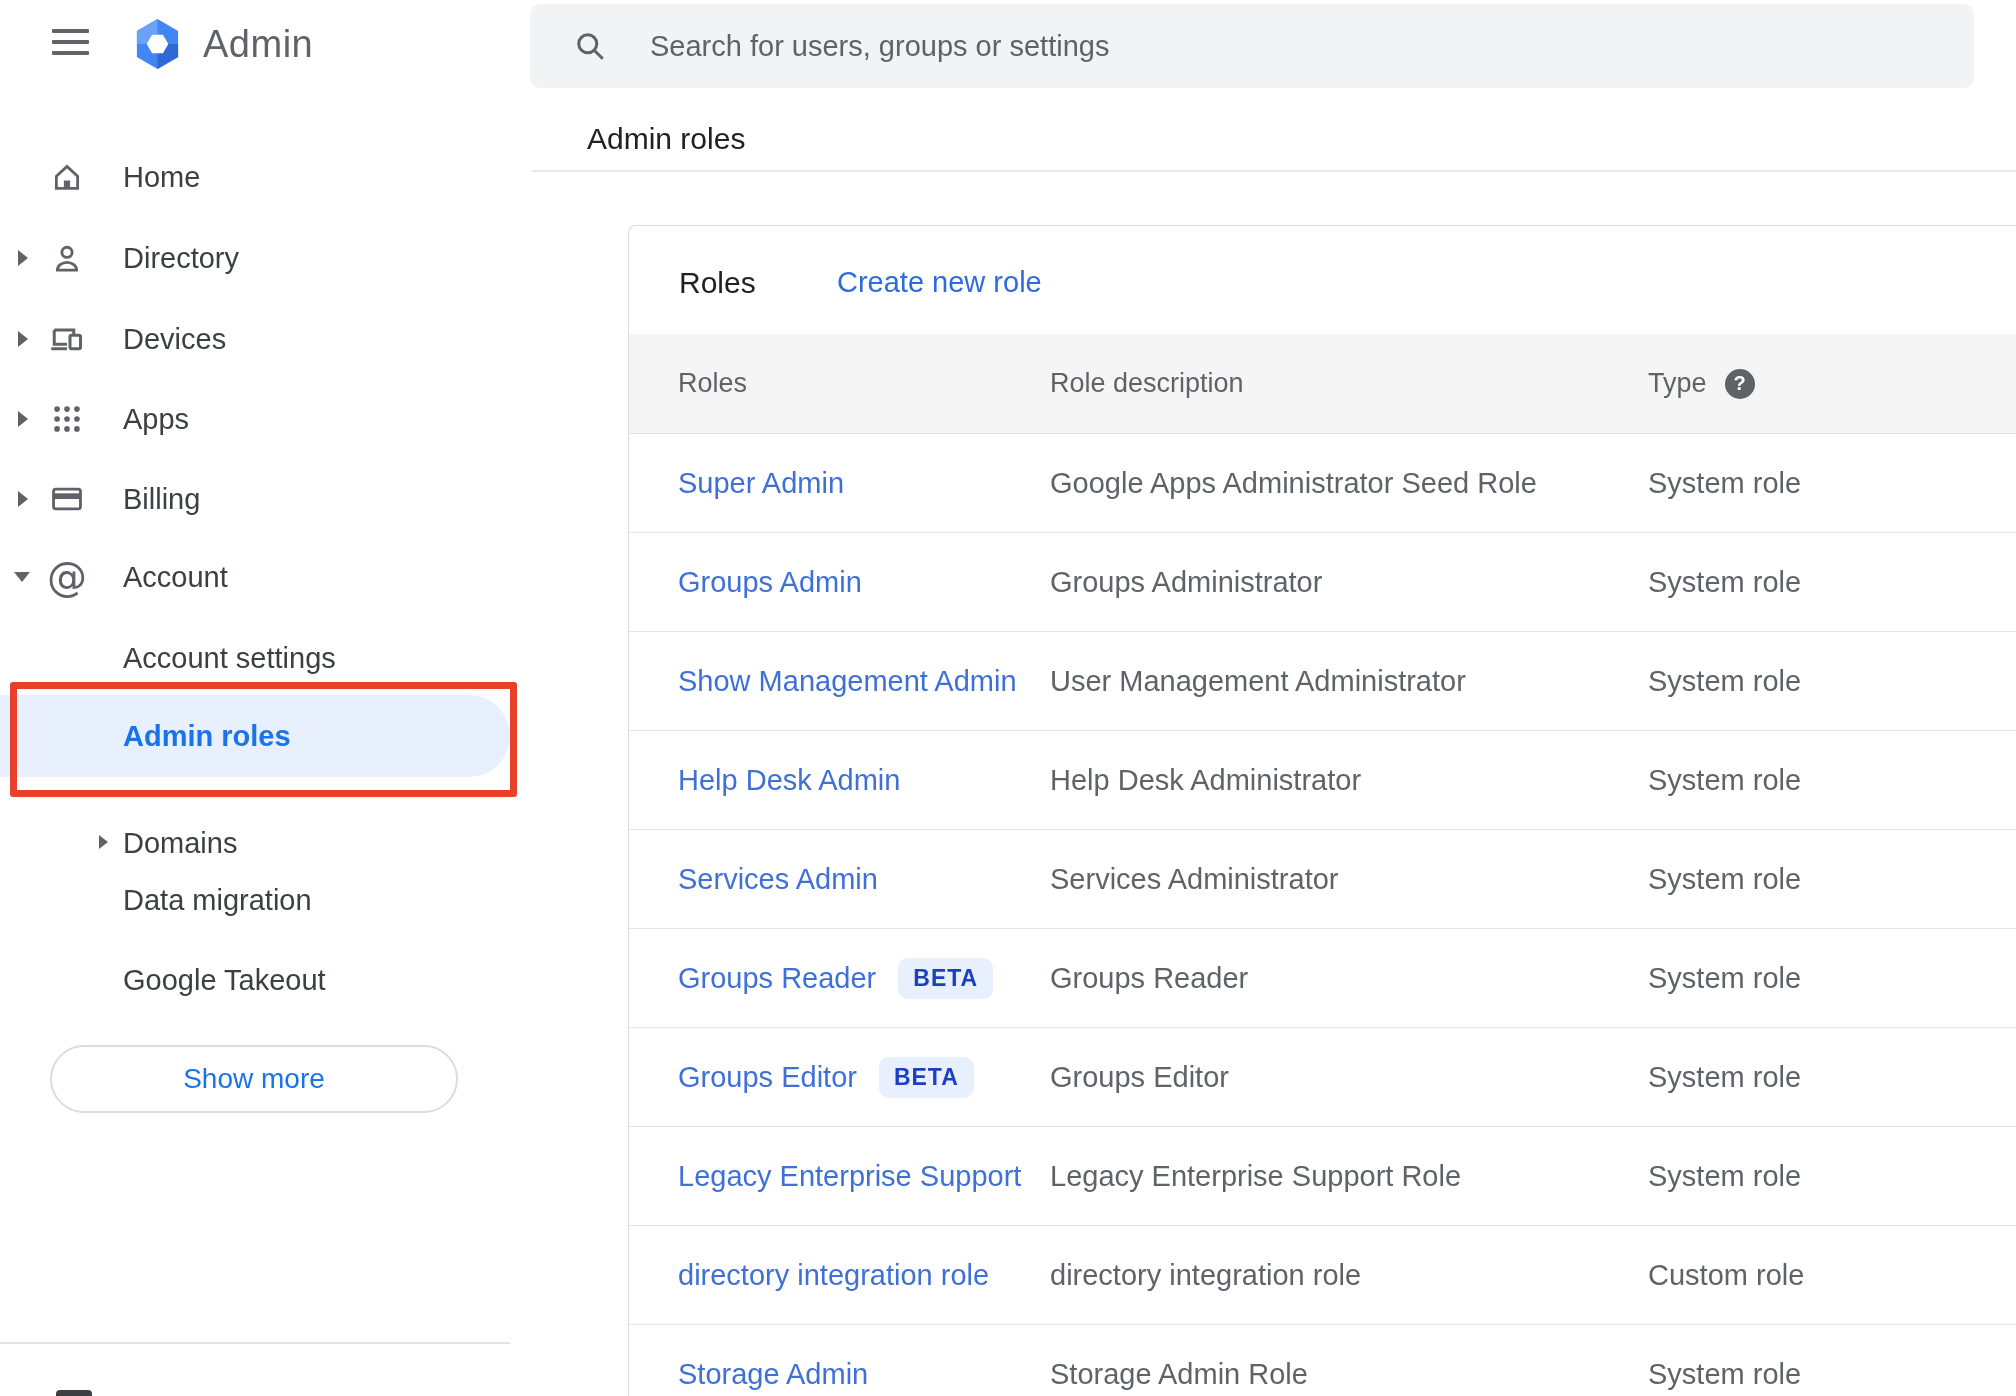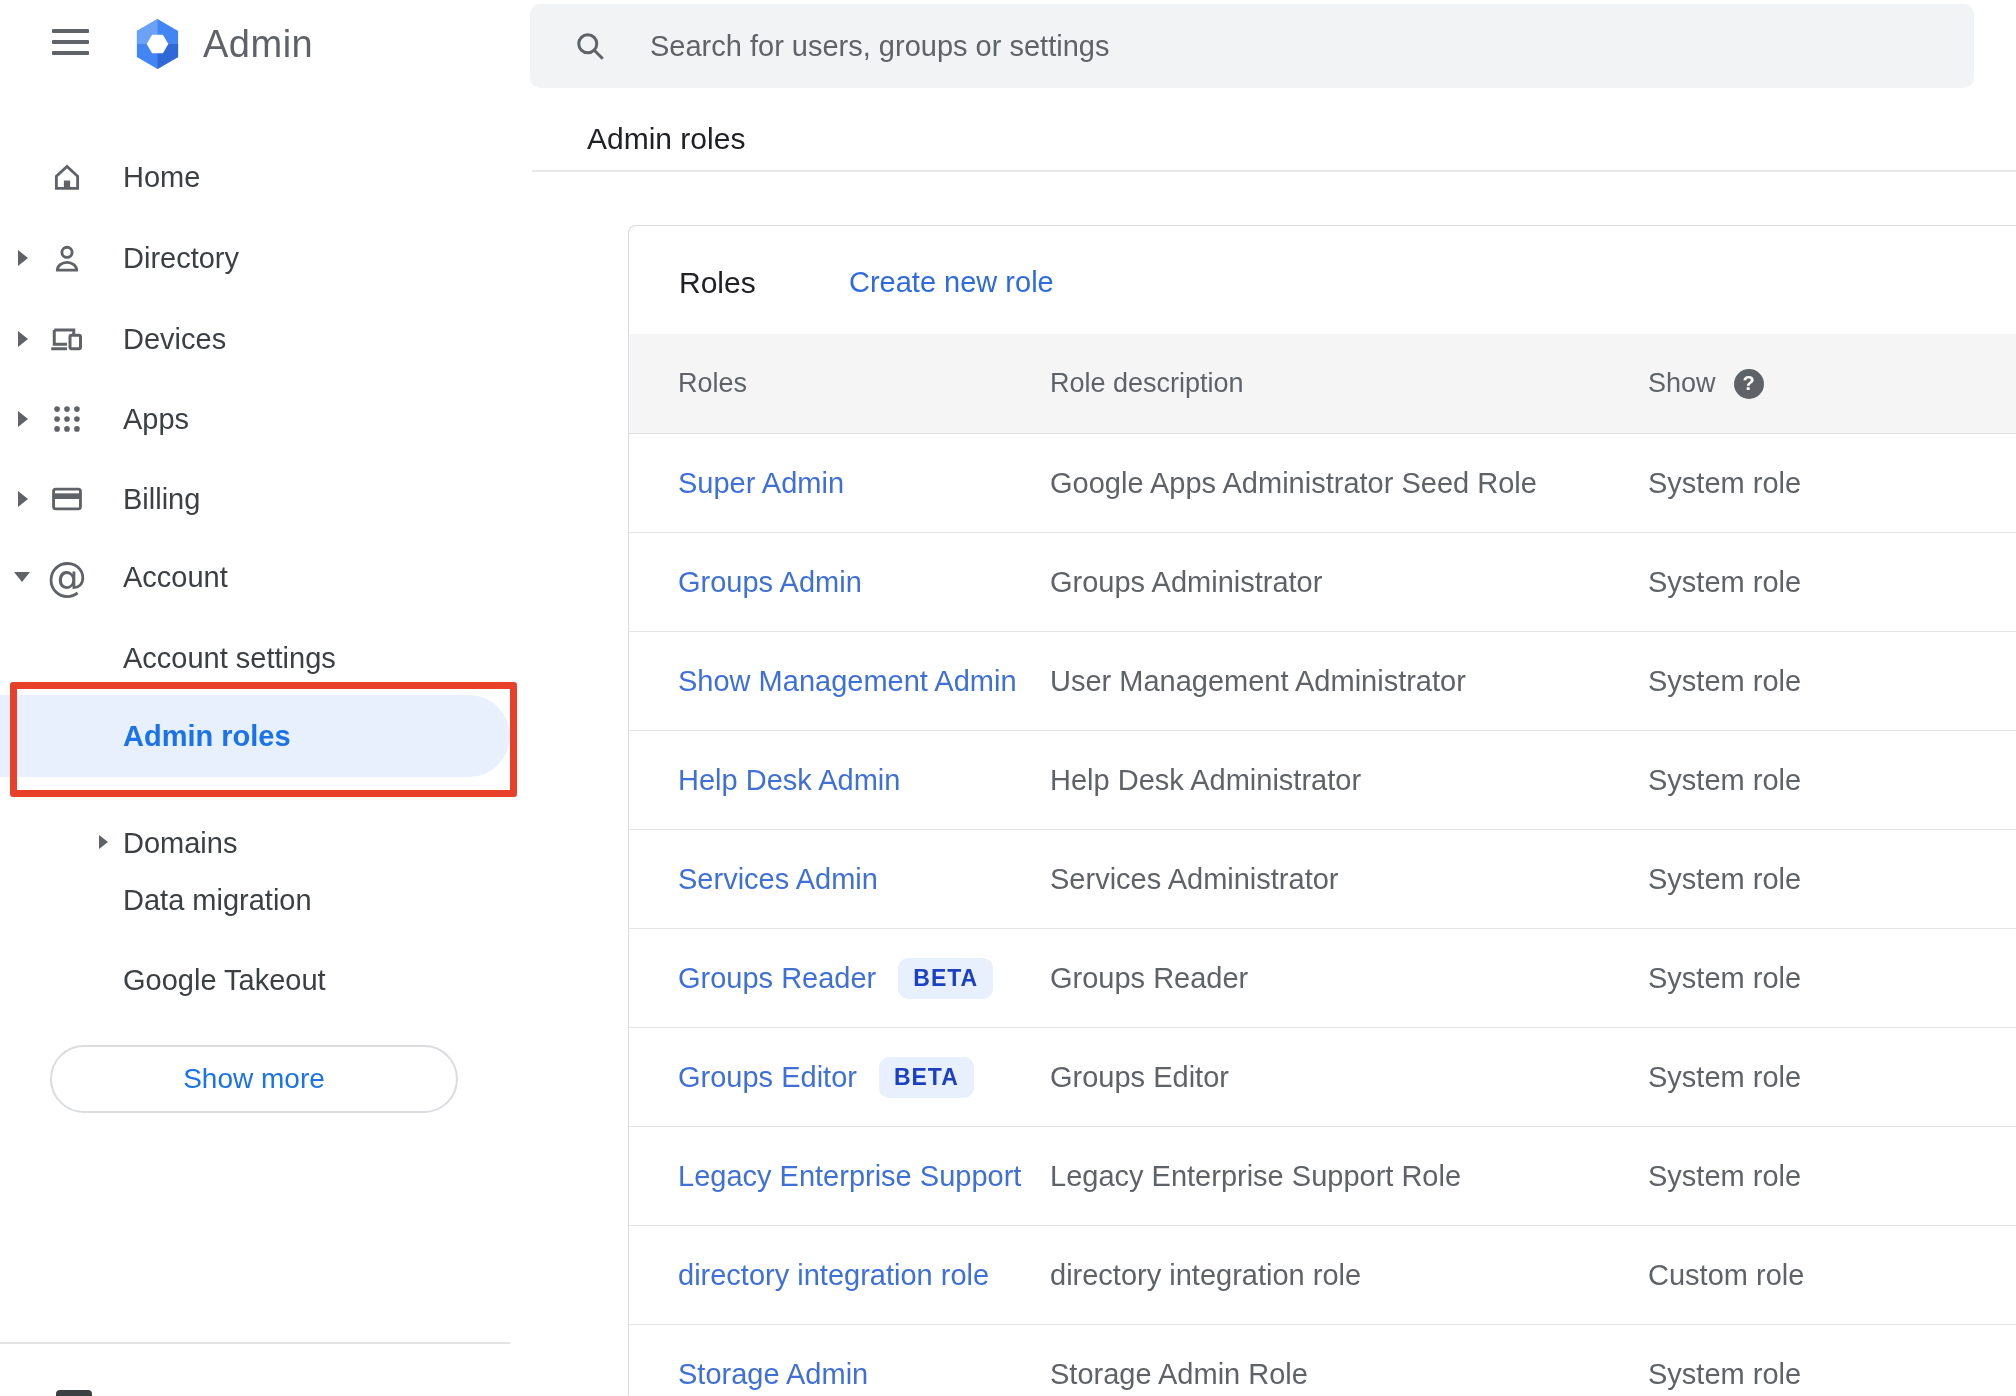--- a/index.html
+++ b/index.html
@@ -55,7 +55,7 @@
   .card-header { position:relative; height:108px; }
   .card-title { position:absolute; left:50px; top:50%; transform:translateY(-42%);
     font-size:30px; font-weight:500; color:#202124; }
-  .create-link { position:absolute; left:220px; top:50%; transform:translateY(-42%);
+  .create-link { position:absolute; left:208px; top:50%; transform:translateY(-42%);
     font-size:29px; color:#2e6bdf; cursor:pointer; }
   .thead { position:relative; height:99px; background:#f5f5f5; border-bottom:1px solid #e0e0e0; }
   .th { position:absolute; top:0; bottom:0; display:flex; align-items:center;

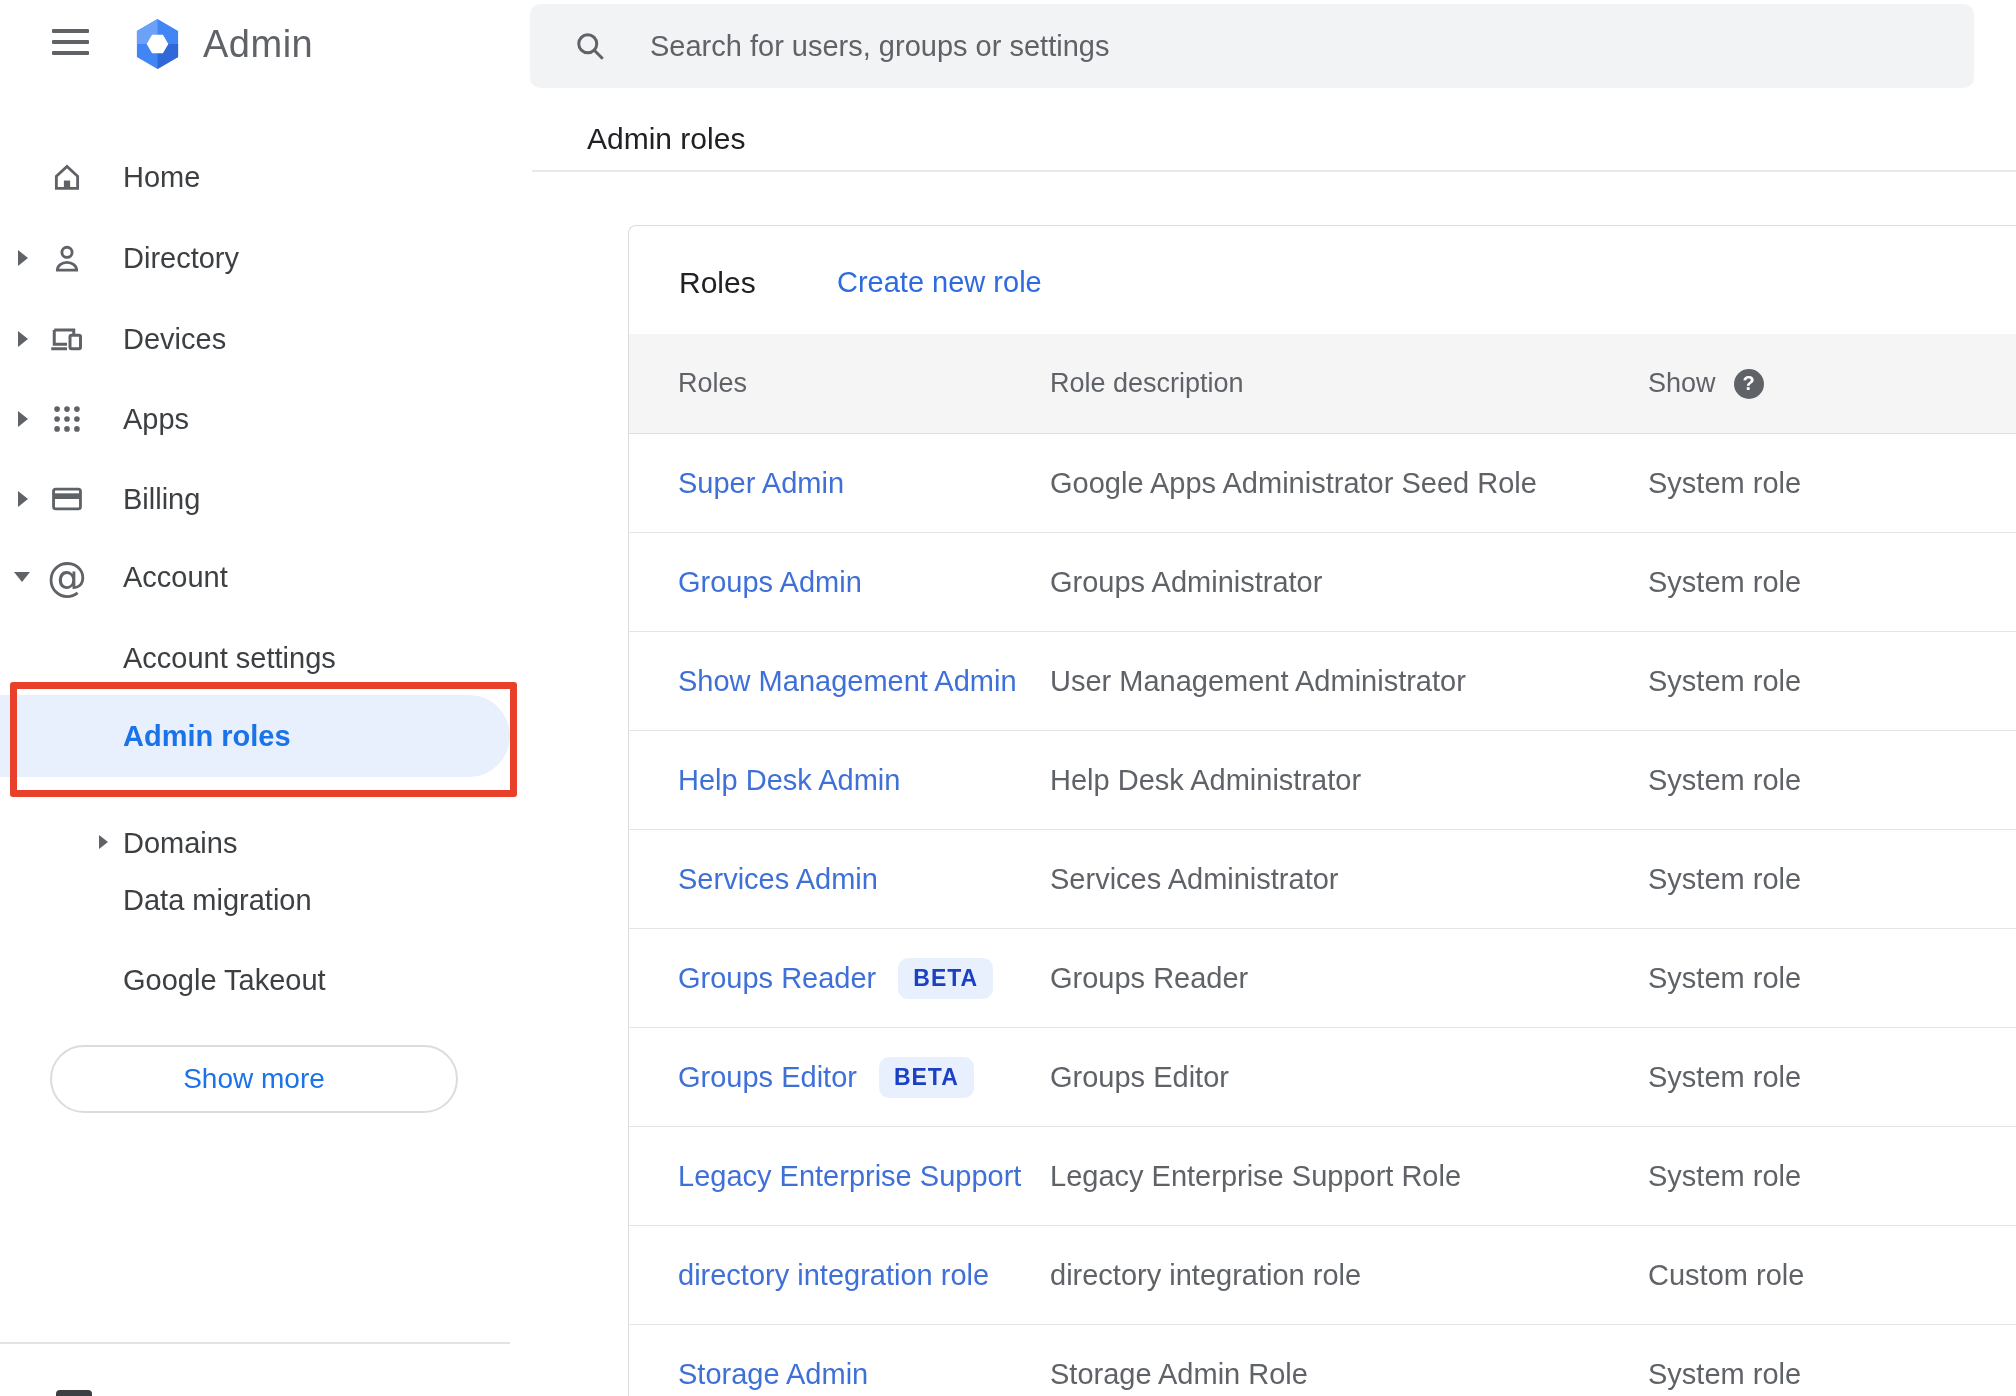--- a/index.html
+++ b/index.html
@@ -218,7 +218,7 @@
       <span class="th th-role">Roles</span>
       <span class="th th-desc">Role description</span>
       <span class="th th-type">
-        <span>Show</span>
+        <span>Type</span>
         <span class="help-circle">?</span>
       </span>
     </div>

